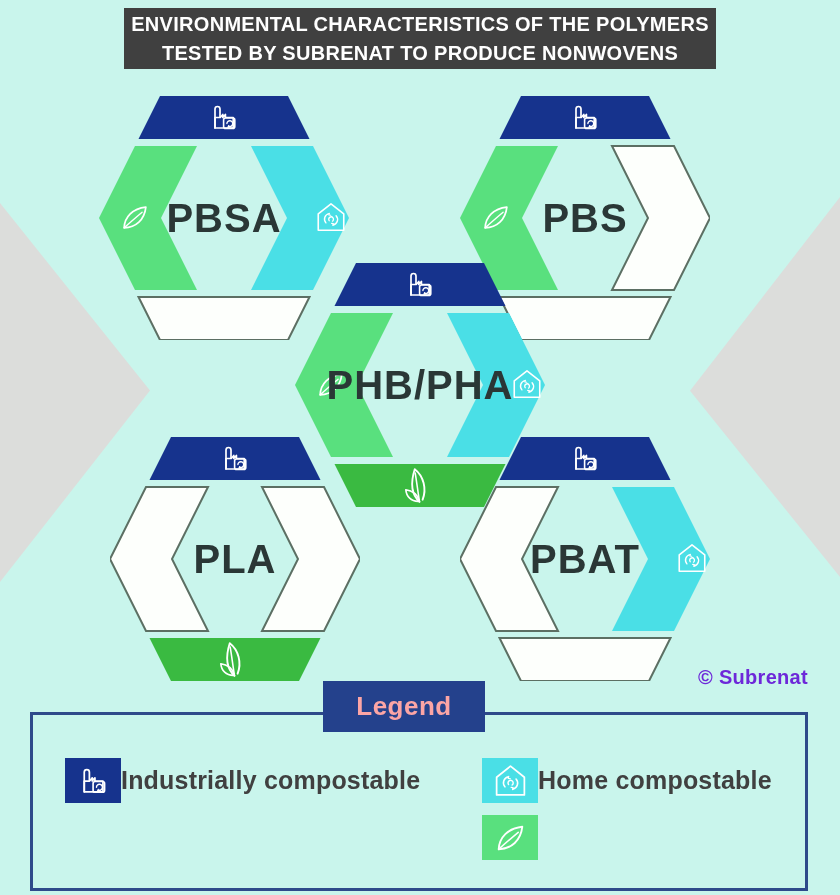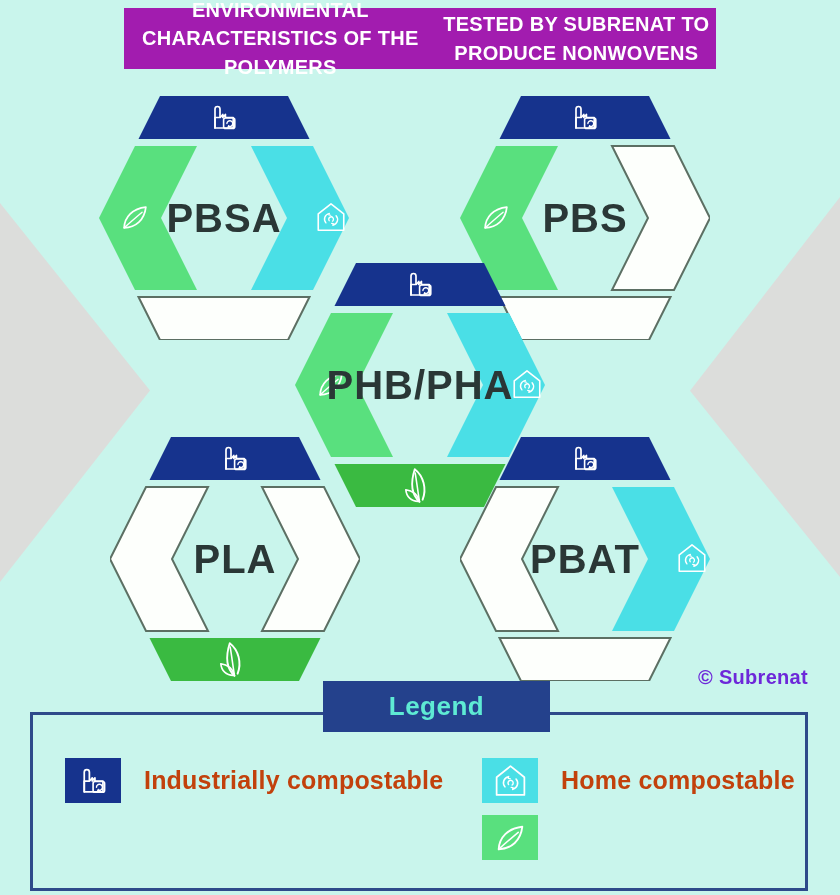--- a/index.html
+++ b/index.html
@@ -14,7 +14,7 @@
 
   .title-banner{
     position:absolute;left:124px;top:8px;width:592px;height:61px;
-    background:#a21caf;color:#ffffff;display:flex;flex-direction:row;
+    background:#404040;color:#ffffff;display:flex;flex-direction:column;
     align-items:center;justify-content:center;text-align:center;
     font-weight:bold;font-size:20px;line-height:1.42;letter-spacing:0.3px;
   }

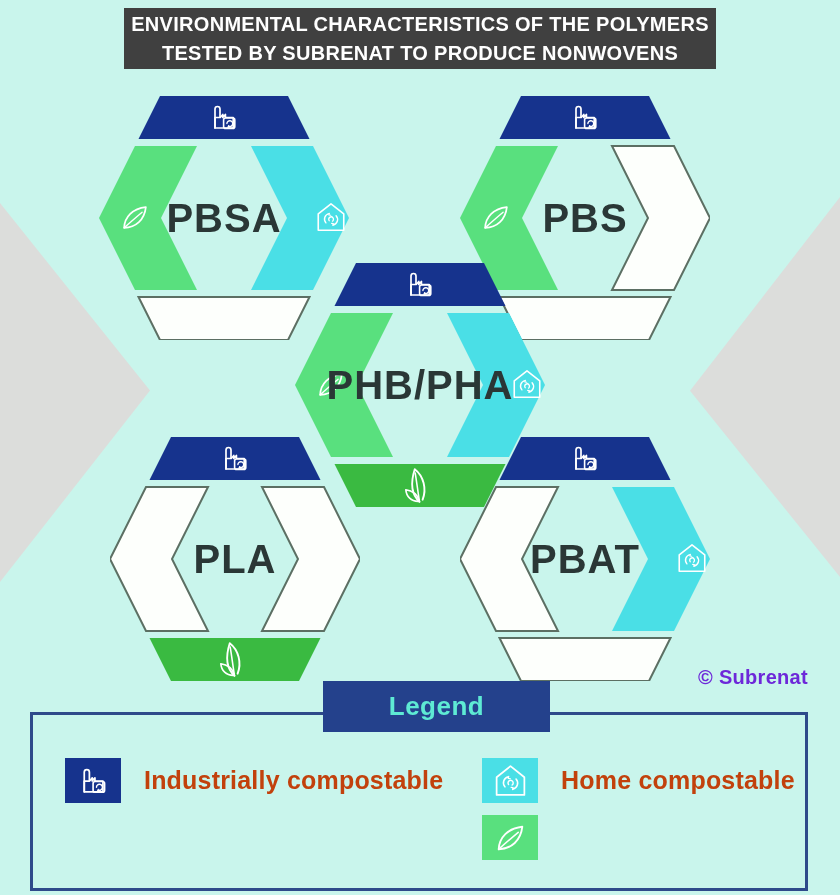--- a/index.html
+++ b/index.html
@@ -37,8 +37,8 @@
     border:3px solid #2e4a8a;background:transparent;
   }
   .legend-title{
-    position:absolute;left:323px;top:681px;width:227px;height:51px;
-    background:#24418c;color:#5eead4;display:flex;align-items:center;justify-content:center;
+    position:absolute;left:323px;top:681px;width:162px;height:51px;
+    background:#24418c;color:#fca5a5;display:flex;align-items:center;justify-content:center;
     font-size:26px;font-weight:600;letter-spacing:0.5px;z-index:2;
   }
   .legend-item{position:absolute;display:flex;align-items:center;}

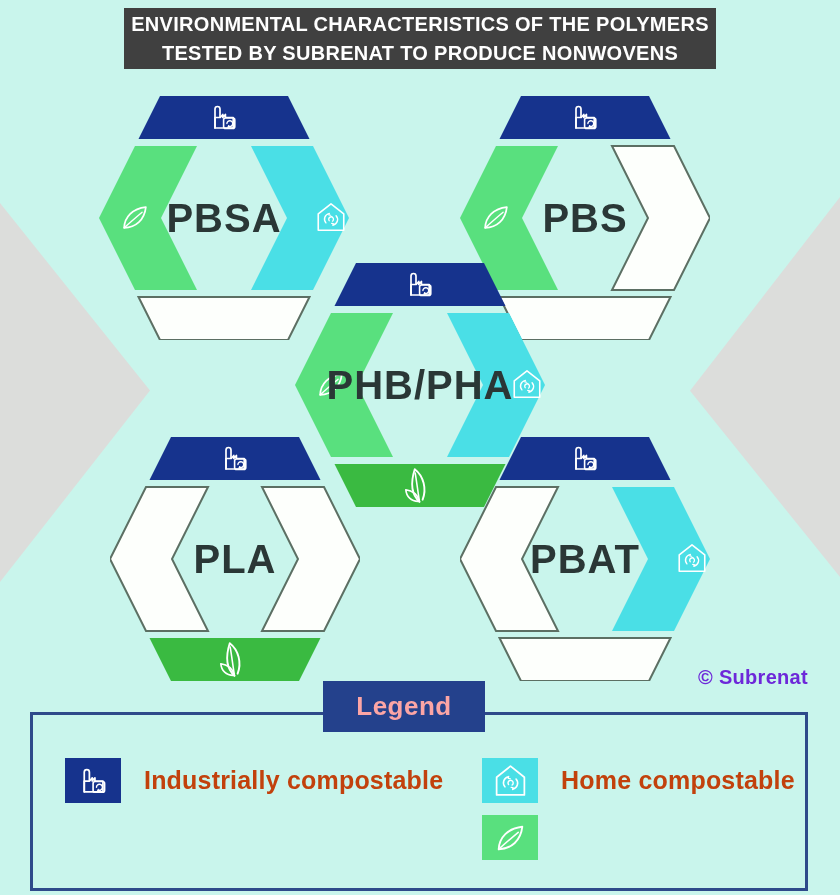--- a/index.html
+++ b/index.html
@@ -45,7 +45,7 @@
   .legend-swatch{width:56px;height:45px;display:block;}
   .legend-swatch svg{display:block;width:56px;height:45px;}
   .legend-label{
-    margin-left:23px;font-size:25px;font-weight:600;color:#c2410c;letter-spacing:0.2px;
+    font-size:25px;font-weight:600;color:#404040;letter-spacing:0.2px;
     white-space:nowrap;
   }
   #li-0{left:32px;top:43px;}

